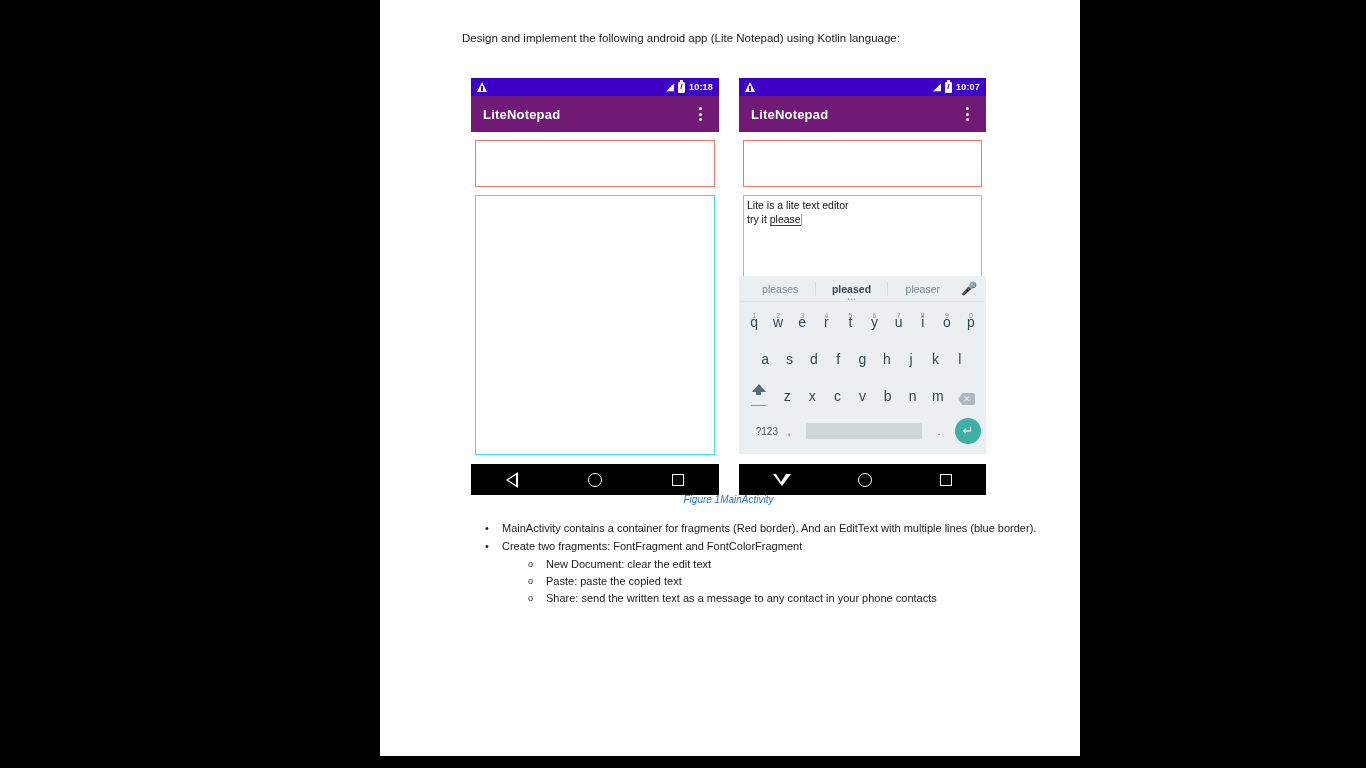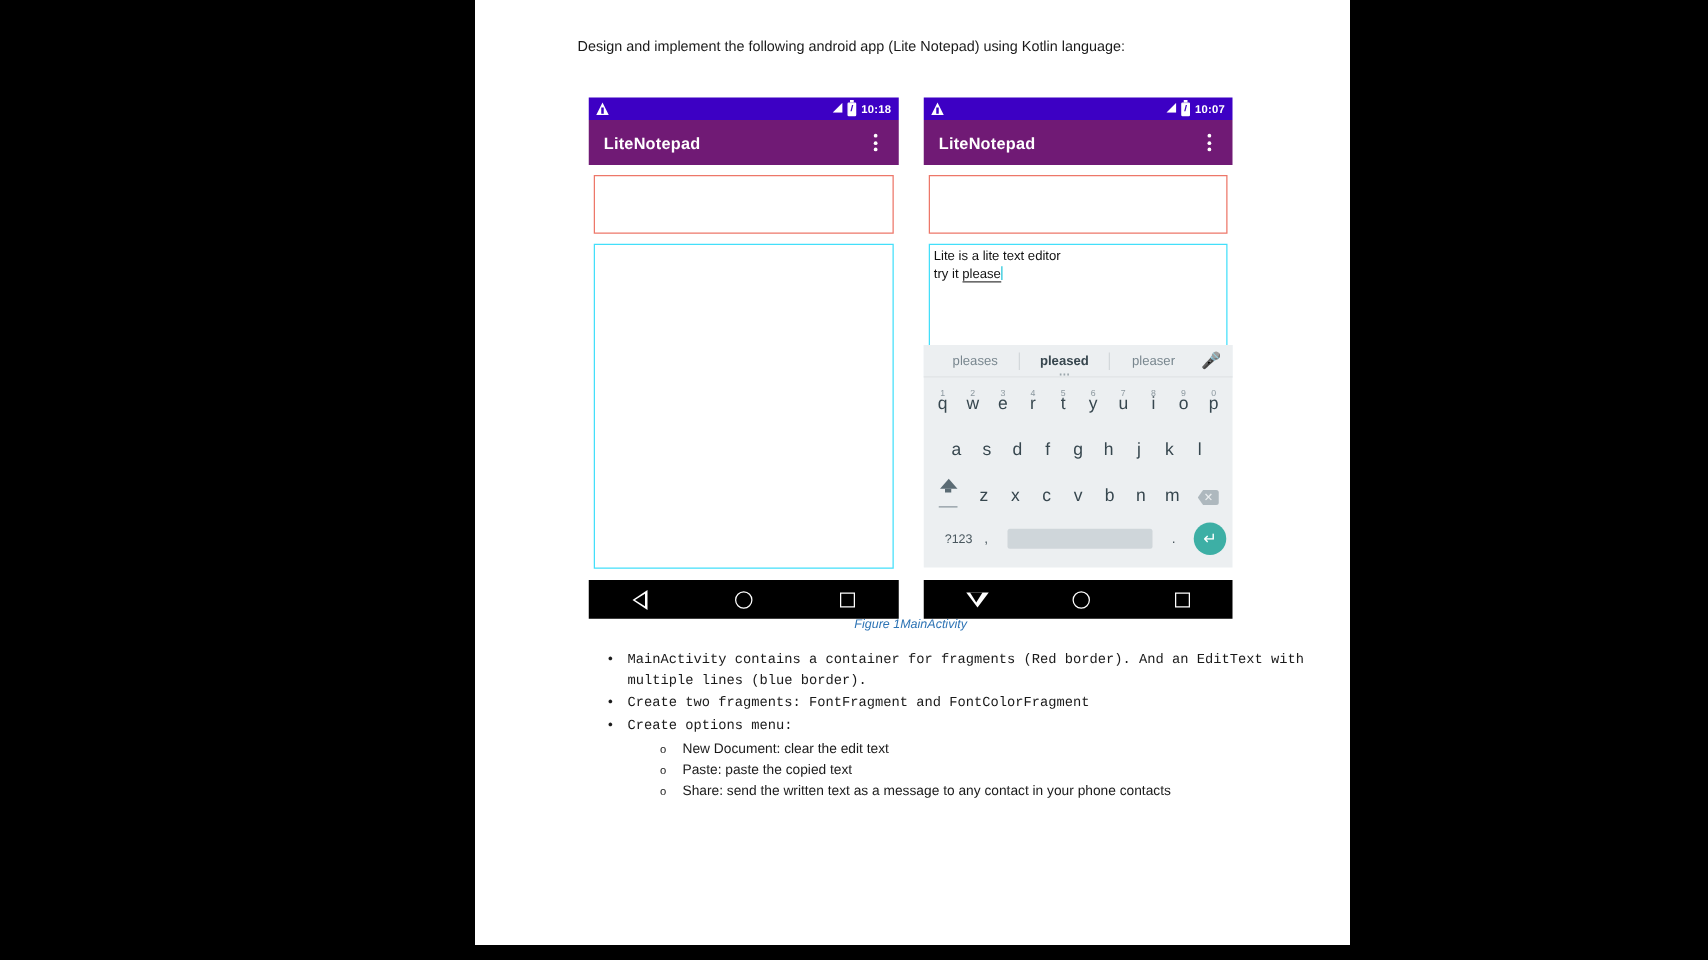--- a/index.html
+++ b/index.html
@@ -289,7 +289,6 @@
     padding-left: 22px;
     margin-bottom: 1px;
     line-height: 17px;
-    font-family: Liberation Mono, monospace;
   }
   .bul:before {
     content: "•";

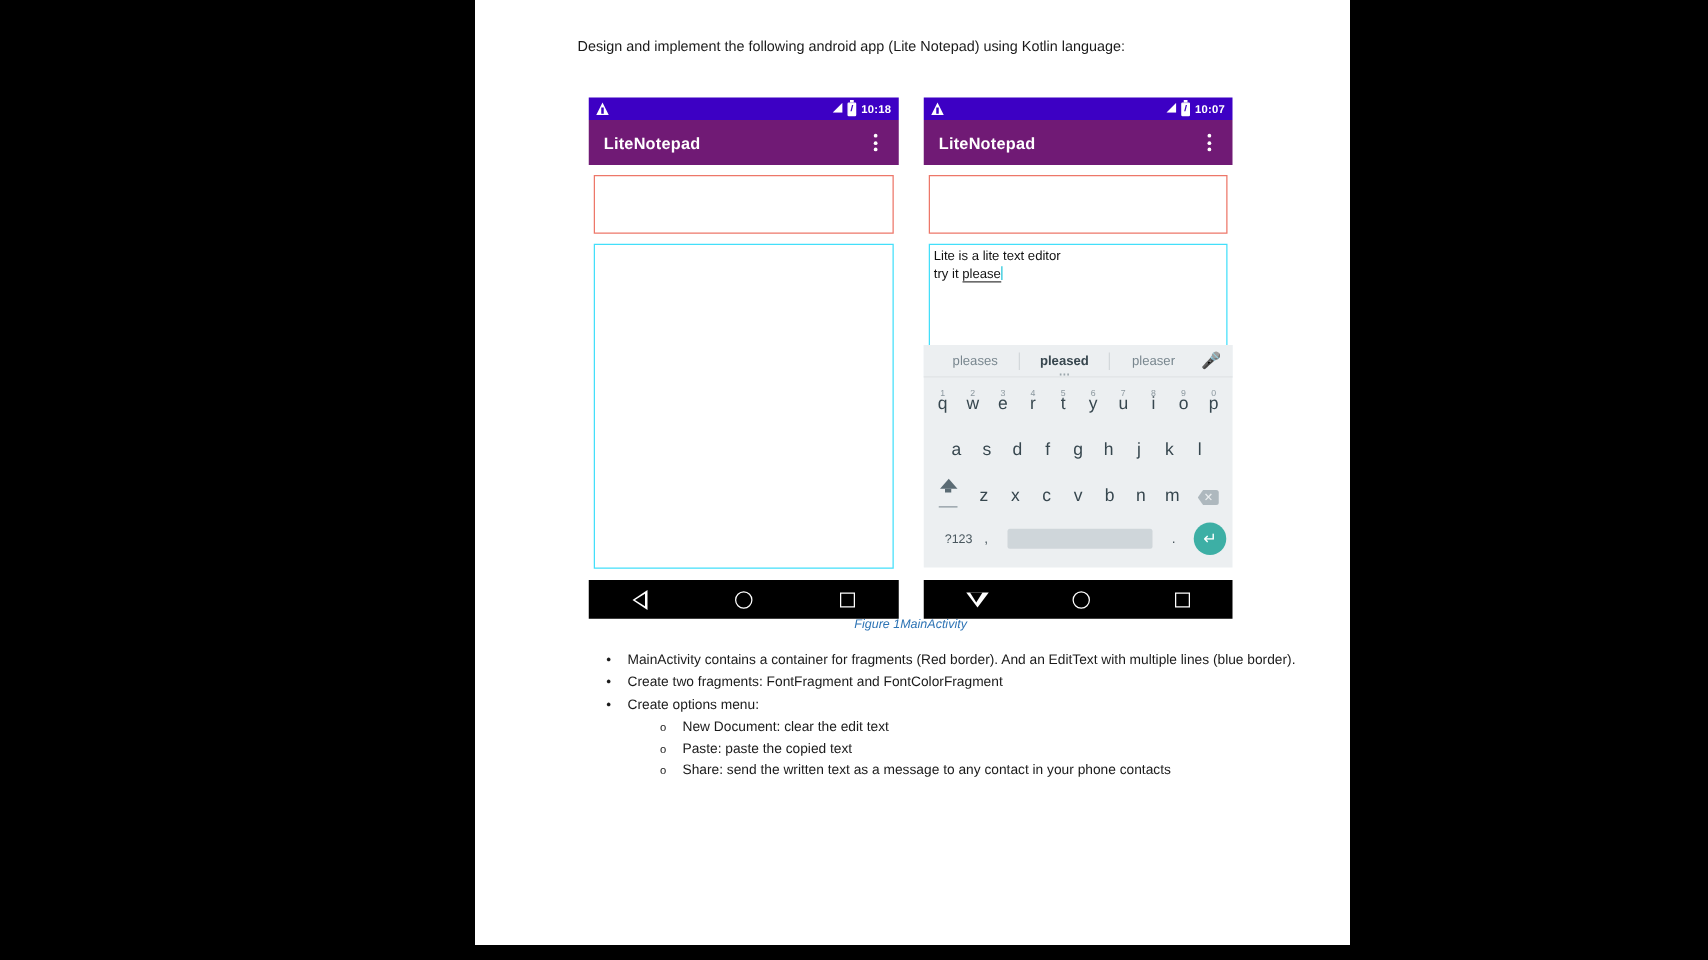--- a/index.html
+++ b/index.html
@@ -438,7 +438,6 @@
   <div class="bullets">
     <div class="bul">MainActivity contains a container for fragments (Red border). And an EditText with multiple lines (blue border).</div>
     <div class="bul">Create two fragments: FontFragment and FontColorFragment</div>
-    <div class="bul">Create options menu:</div>
     <div class="sub">New Document: clear the edit text</div>
     <div class="sub">Paste: paste the copied text</div>
     <div class="sub">Share: send the written text as a message to any contact in your phone contacts</div>

